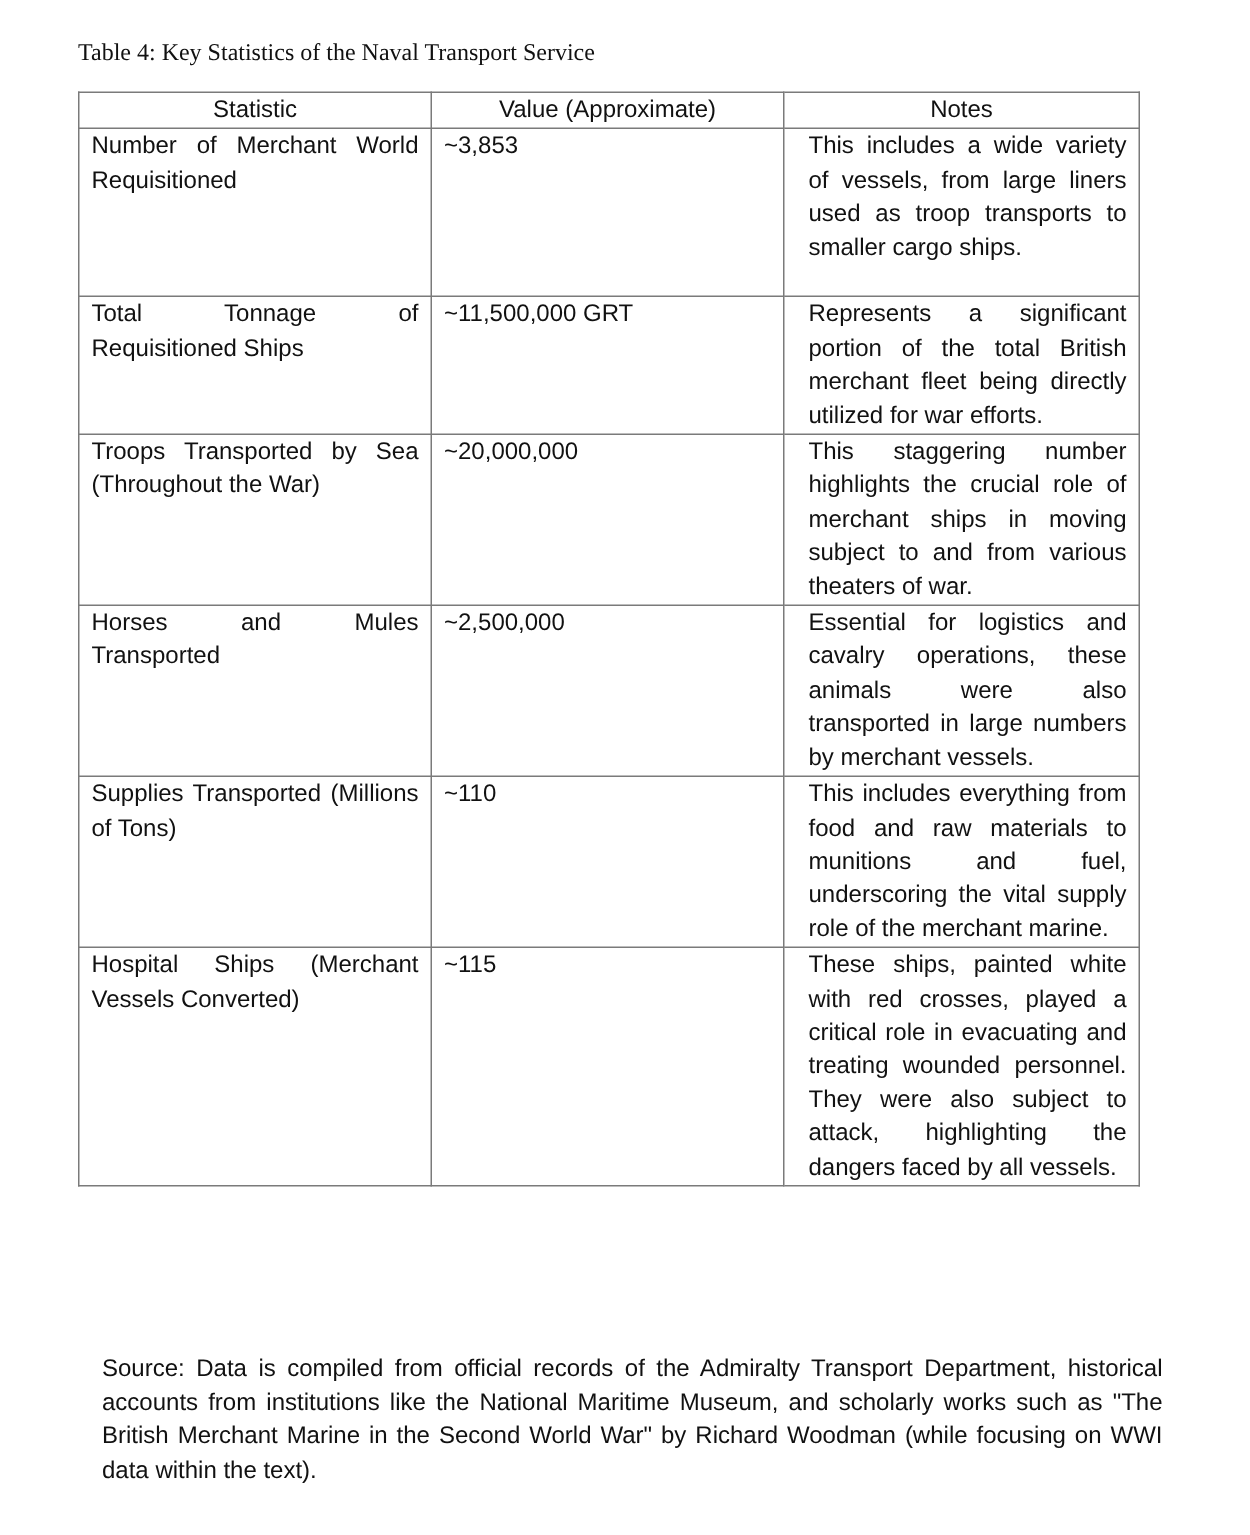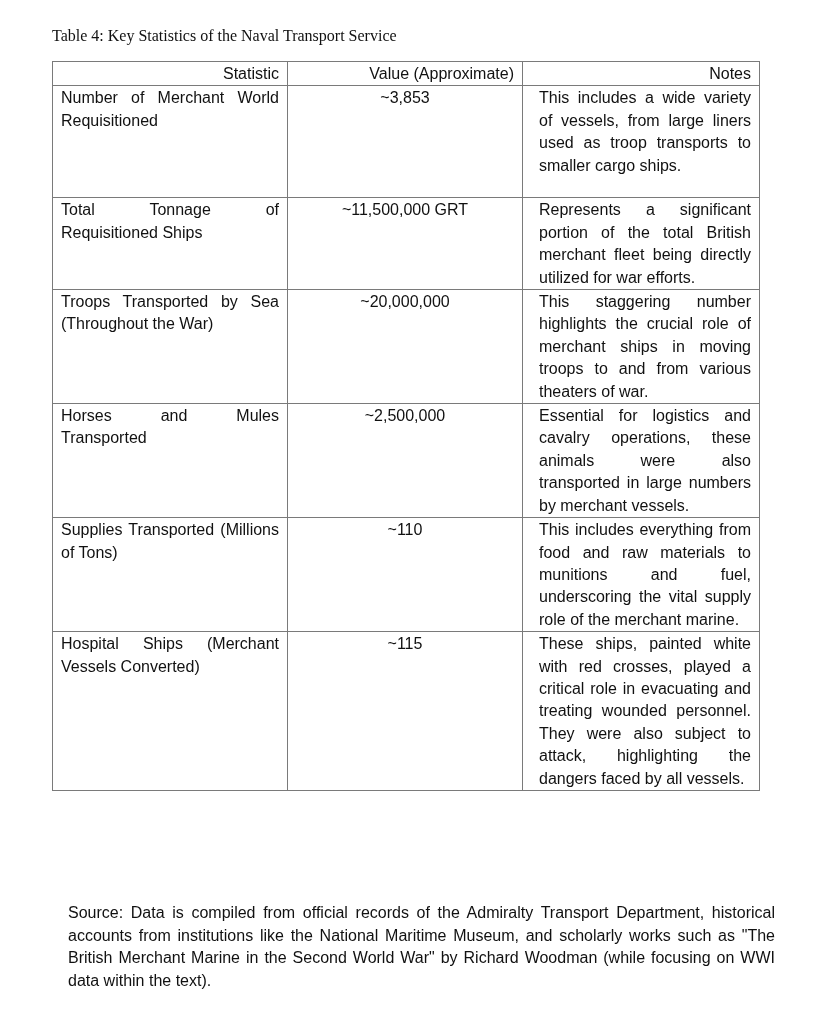--- a/index.html
+++ b/index.html
@@ -45,7 +45,7 @@
       text-align: justify;
       font-weight: normal;
     }
-    table.stats th { text-align: right; }
+    table.stats th { text-align: center; }
     table.stats td.val { text-align: center; }
     table.stats td.stat {
       text-align: justify;

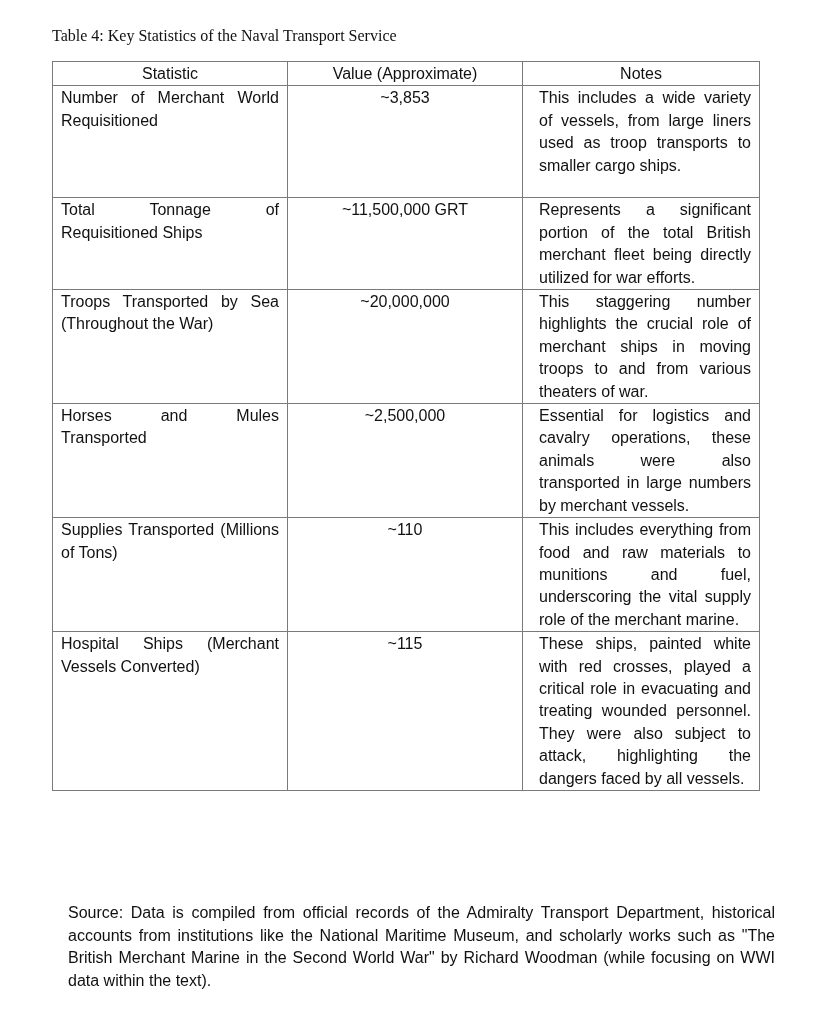--- a/index.html
+++ b/index.html
@@ -46,7 +46,7 @@
       font-weight: normal;
     }
     table.stats th { text-align: center; }
-    table.stats td.val { text-align: center; }
+    table.stats td.val { text-align: left; }
     table.stats td.stat {
       text-align: justify;
       text-align-last: left;

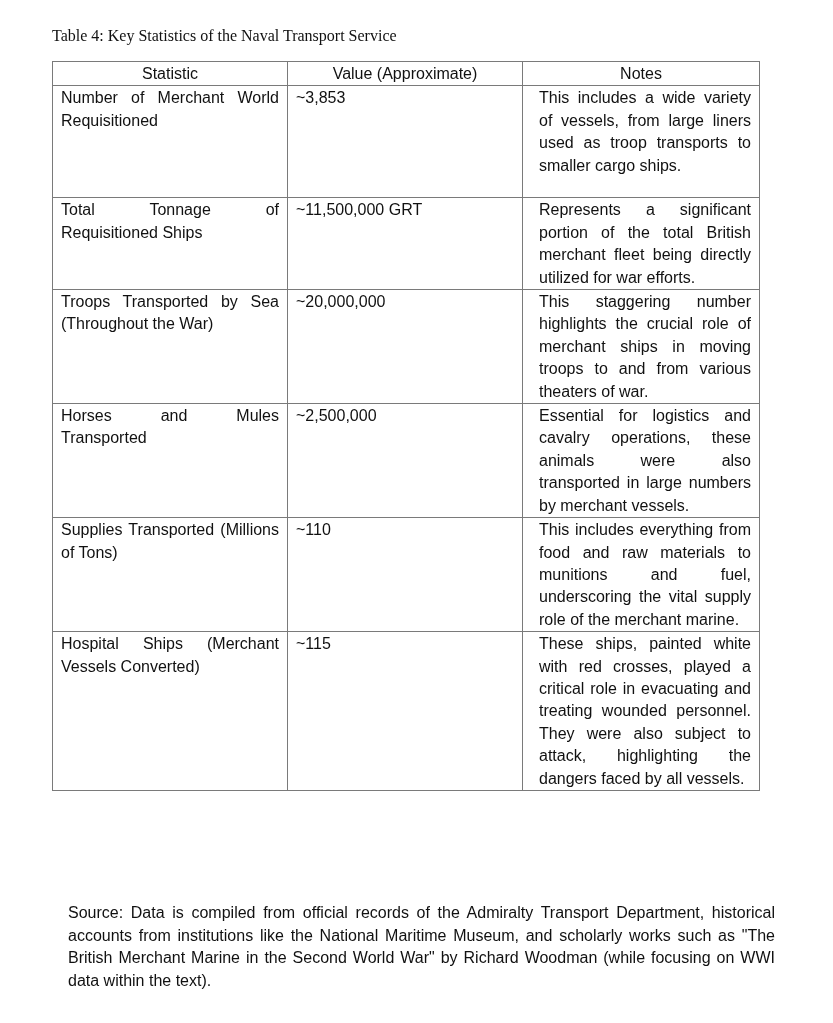--- a/index.html
+++ b/index.html
@@ -99,7 +99,7 @@
     <tr>
       <td class="stat">Troops Transported by Sea (Throughout the War)</td>
       <td class="val">~20,000,000</td>
-      <td class="note">This staggering number highlights the crucial role of merchant ships in moving troops to and from various theaters of war.</td>
+      <td class="note">This staggering number highlights the crucial role of merchant ships in moving subject to and from various theaters of war.</td>
     </tr>
     <tr>
       <td class="stat">Horses and Mules Transported</td>

